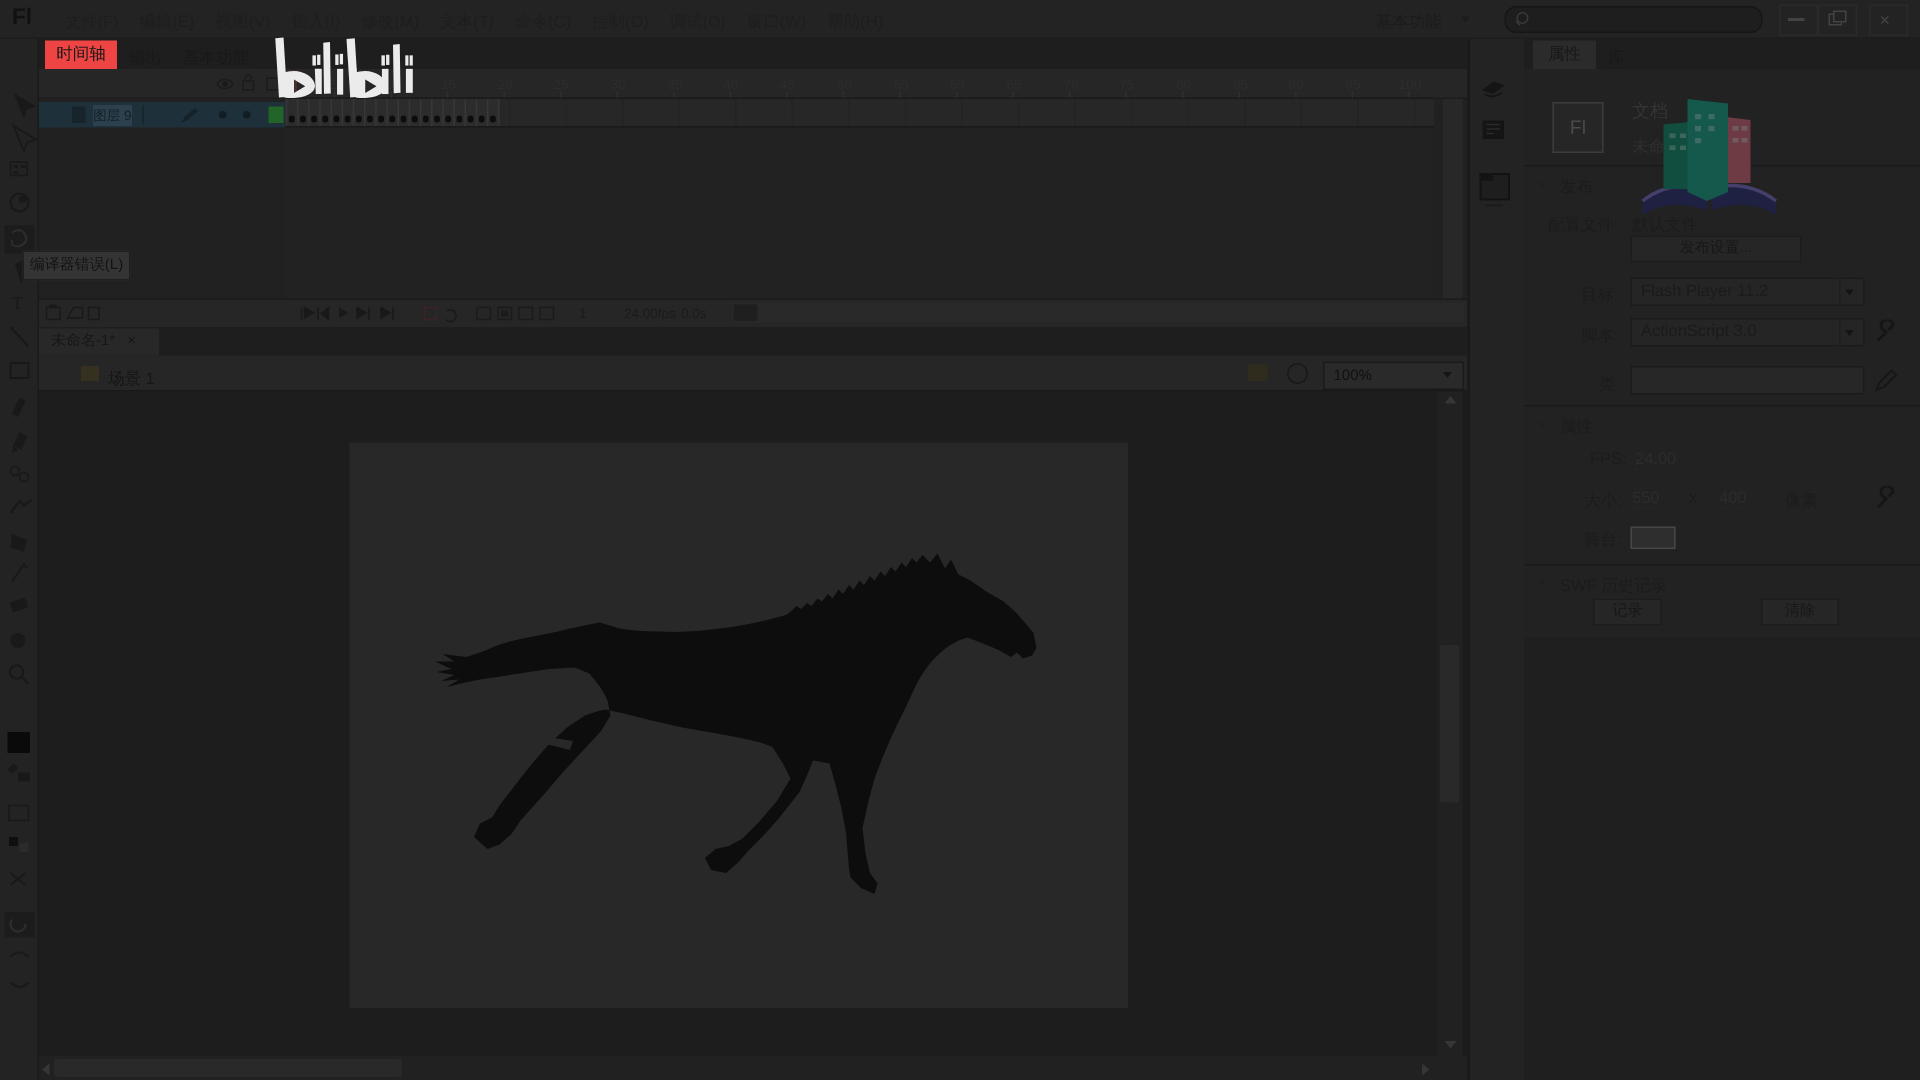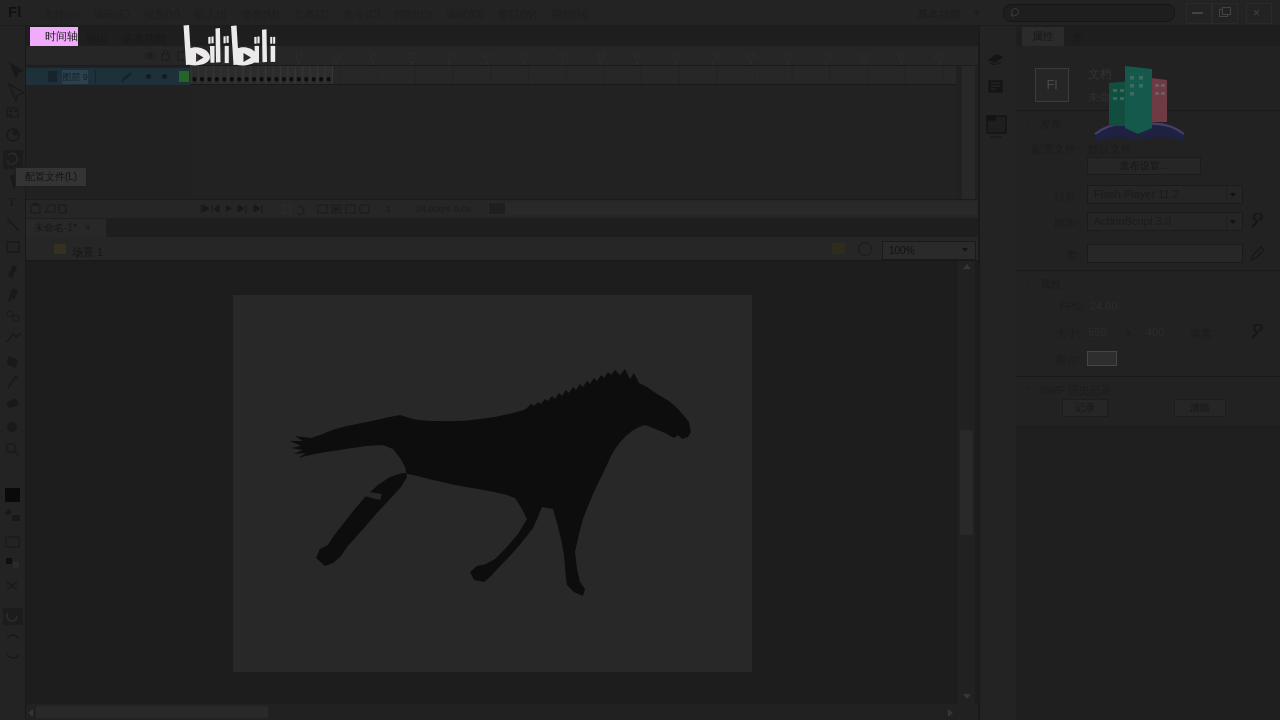--- a/index.html
+++ b/index.html
@@ -75,7 +75,7 @@
   <div class="abs" style="left:26px;top:26px;width:952px;height:192px;background:#212121;"></div>
 
   <div class="abs" style="left:26px;top:26px;width:952px;height:20px;background:#1e1e1e;"></div>
-  <div class="abs" style="left:30px;top:27px;width:48px;height:19px;background:#f0abfc;color:#191919;font-size:11px;text-align:right;line-height:19px;">时间轴</div>
+  <div class="abs" style="left:30px;top:27px;width:48px;height:19px;background:#ef4444;color:#191919;font-size:11px;text-align:center;line-height:19px;">时间轴</div>
   <div class="abs" style="left:86px;top:31px;color:#191919;font-size:11px;">输出</div>
   <div class="abs" style="left:122px;top:31px;color:#191919;font-size:11px;">基本功能</div>
 

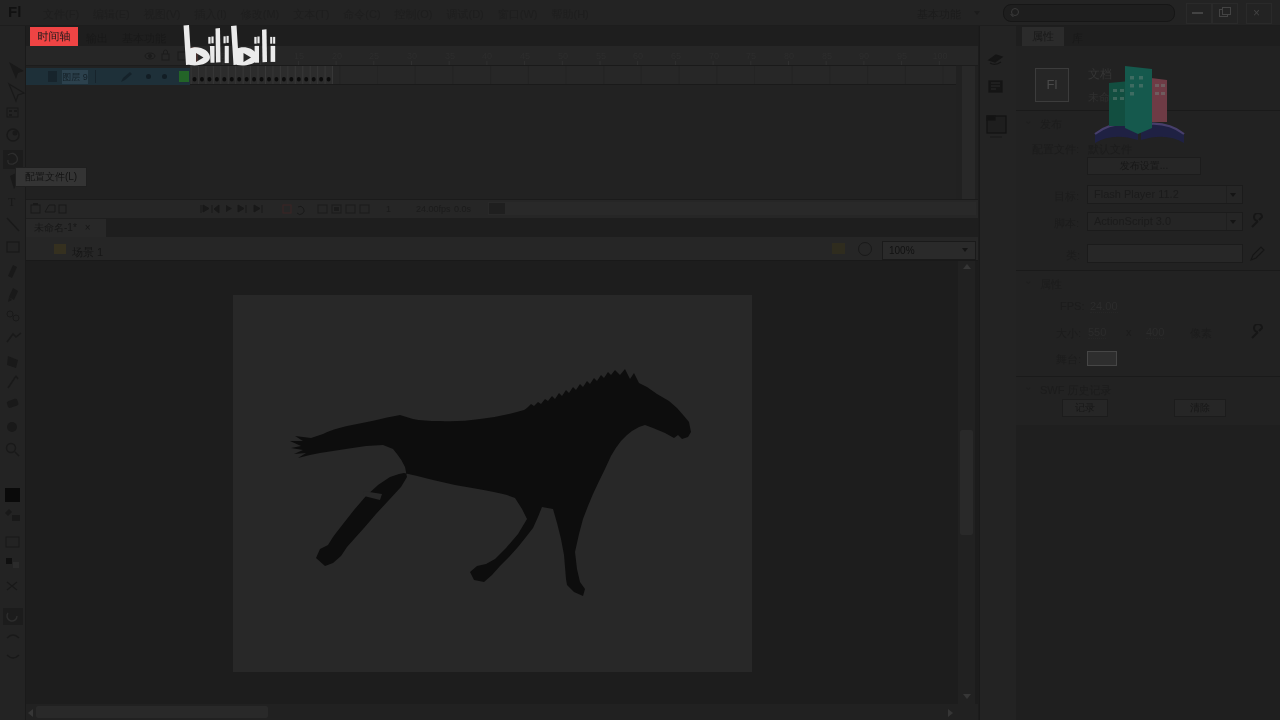--- a/index.html
+++ b/index.html
@@ -401,7 +401,7 @@
     </g>
   </svg>
 
-  <div class="abs" style="left:15px;top:167px;width:70px;height:18px;background:#343434;border:1px solid #1f1f1f;color:#131313;font-size:10px;line-height:18px;text-align:center;">配置文件(L)</div>
+  <div class="abs" style="left:15px;top:167px;width:70px;height:18px;background:#343434;border:1px solid #1f1f1f;color:#131313;font-size:10px;line-height:18px;text-align:center;">编译器错误(L)</div>
 
   <svg class="abs" style="left:182px;top:24px;" width="96" height="42" viewBox="0 0 96 42">
     <g fill="#ebebeb">

